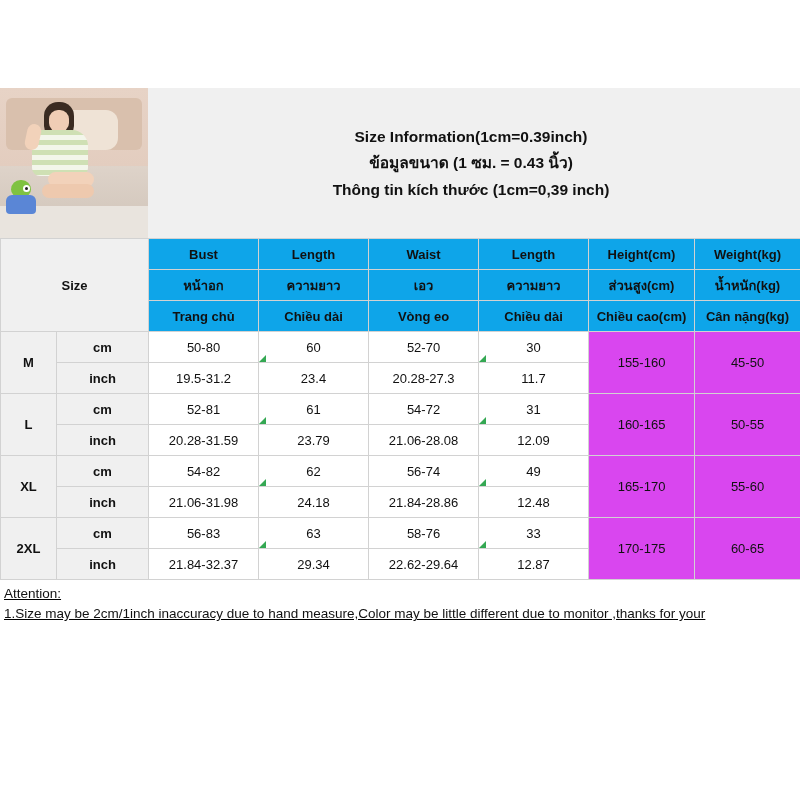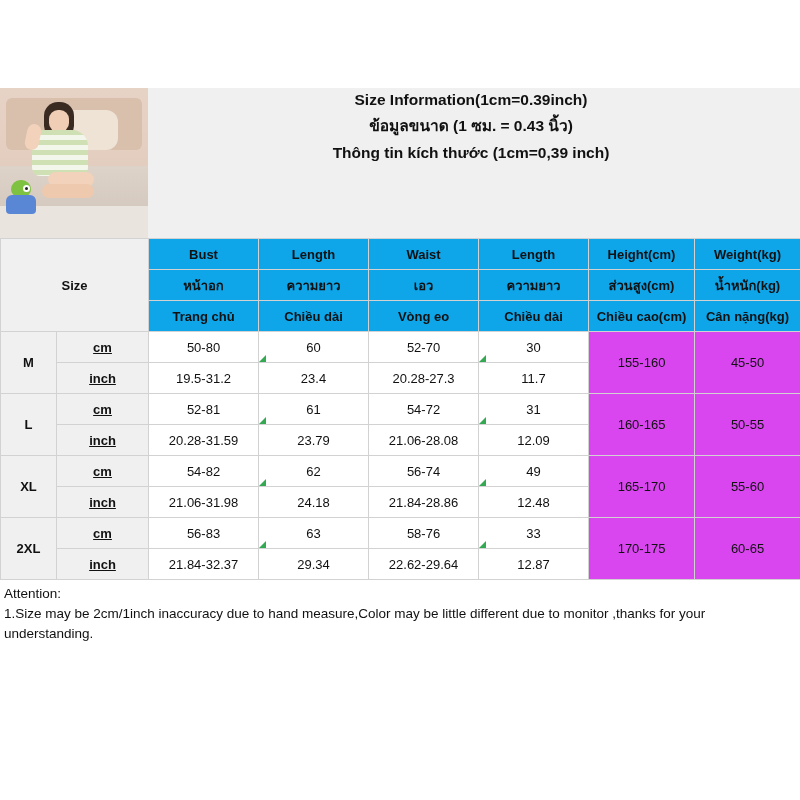--- a/index.html
+++ b/index.html
@@ -115,6 +115,7 @@
     display: flex;
     flex-direction: column;
     align-items: center;
+    justify-content: center;
     gap: 3px;
     padding-right: 6px;
   }

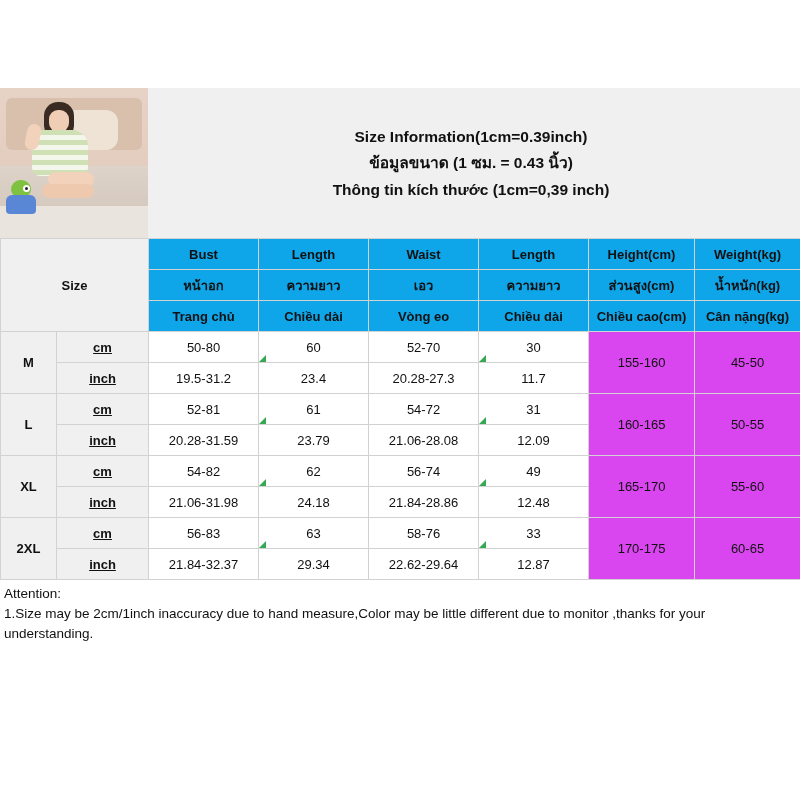--- a/index.html
+++ b/index.html
@@ -161,7 +161,6 @@
     background: #f0f0f0;
     font-weight: bold;
     font-size: 12.5px;
-    text-decoration: underline;
   }
   td.val {
     background: #ffffff;

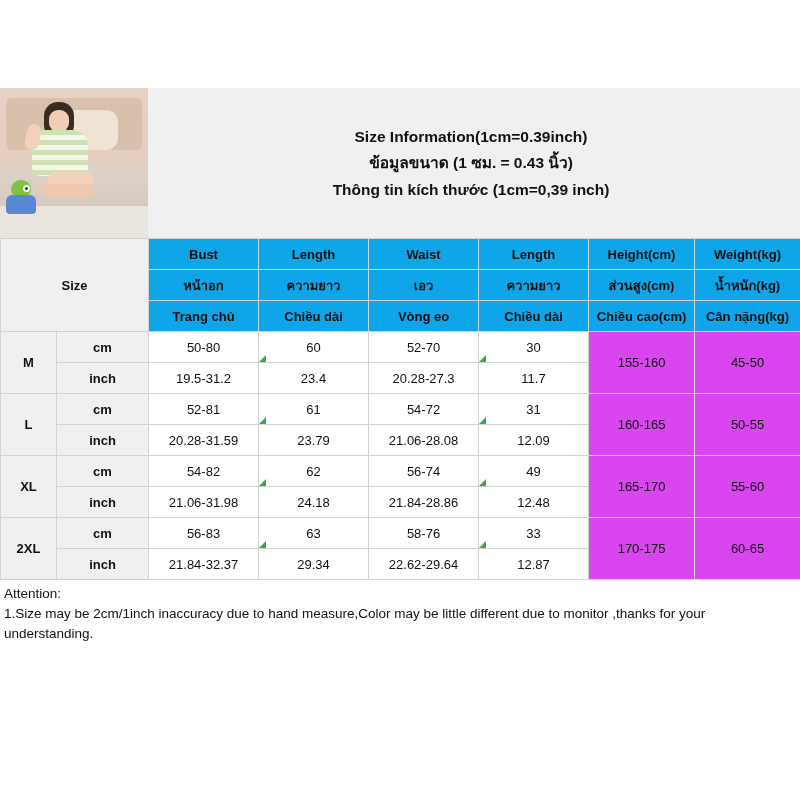--- a/index.html
+++ b/index.html
@@ -198,6 +198,7 @@
   .attention {
     padding: 4px 4px 0 4px;
     width: 792px;
+    text-decoration: underline;
   }
   .attention p {
     margin: 0 0 1px 0;

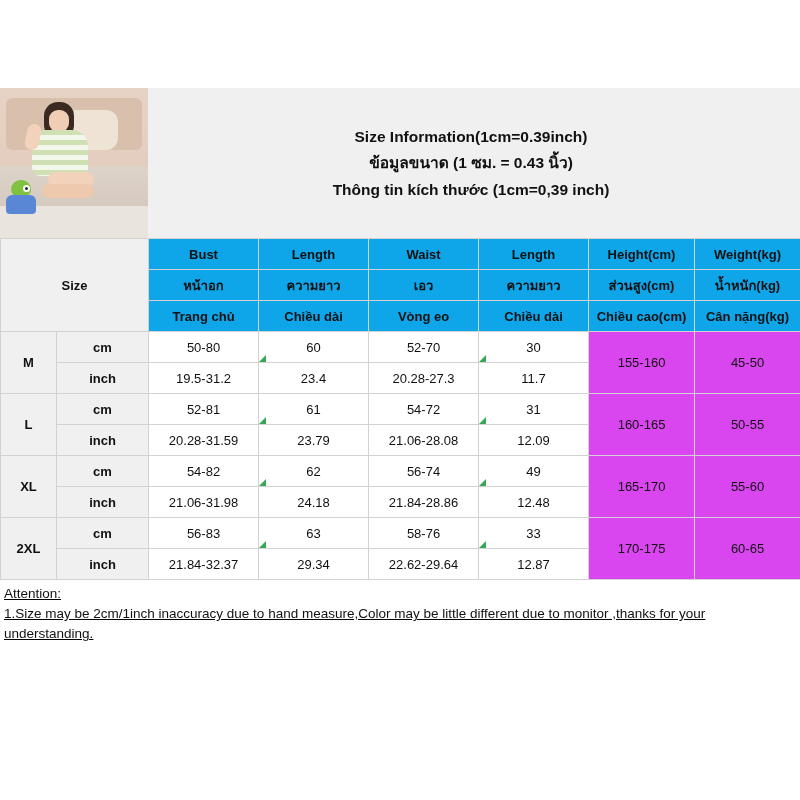--- a/index.html
+++ b/index.html
@@ -360,7 +360,6 @@
     <div class="attention">
       <p>Attention:</p>
       <p>1.Size may be 2cm/1inch inaccuracy due to hand measure,Color may be little different due to monitor ,thanks for your</p>
-      <p>understanding.</p>
     </div>
 
   </div>

